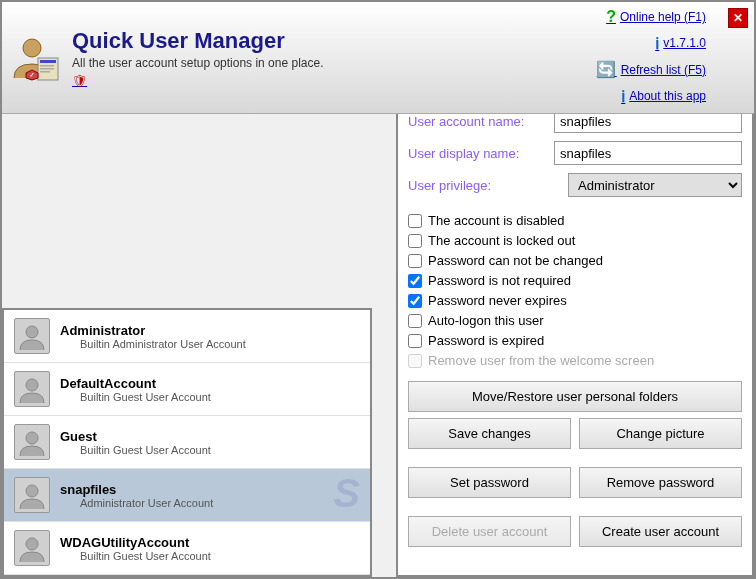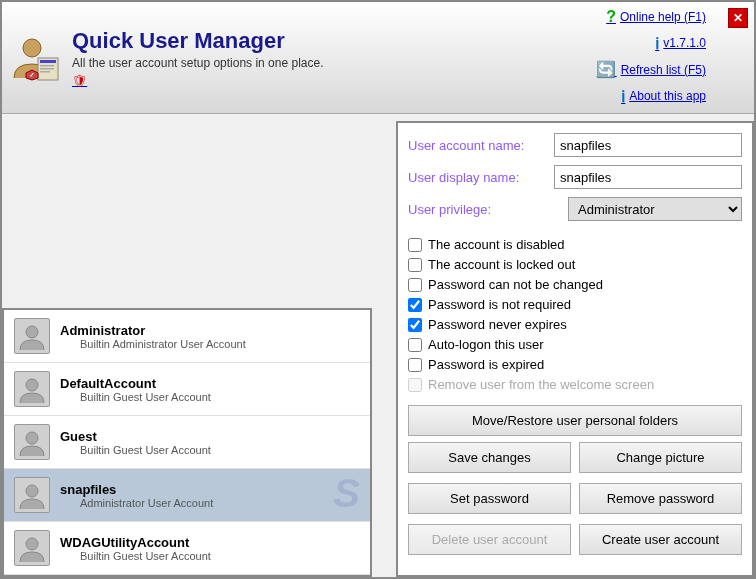--- a/index.html
+++ b/index.html
@@ -210,7 +210,7 @@
     .btn-row {
       display: flex;
       gap: 8px;
-      margin-bottom: 10px;
+      margin-bottom: 18px;
     }
     .btn-half {
       flex: 1;

